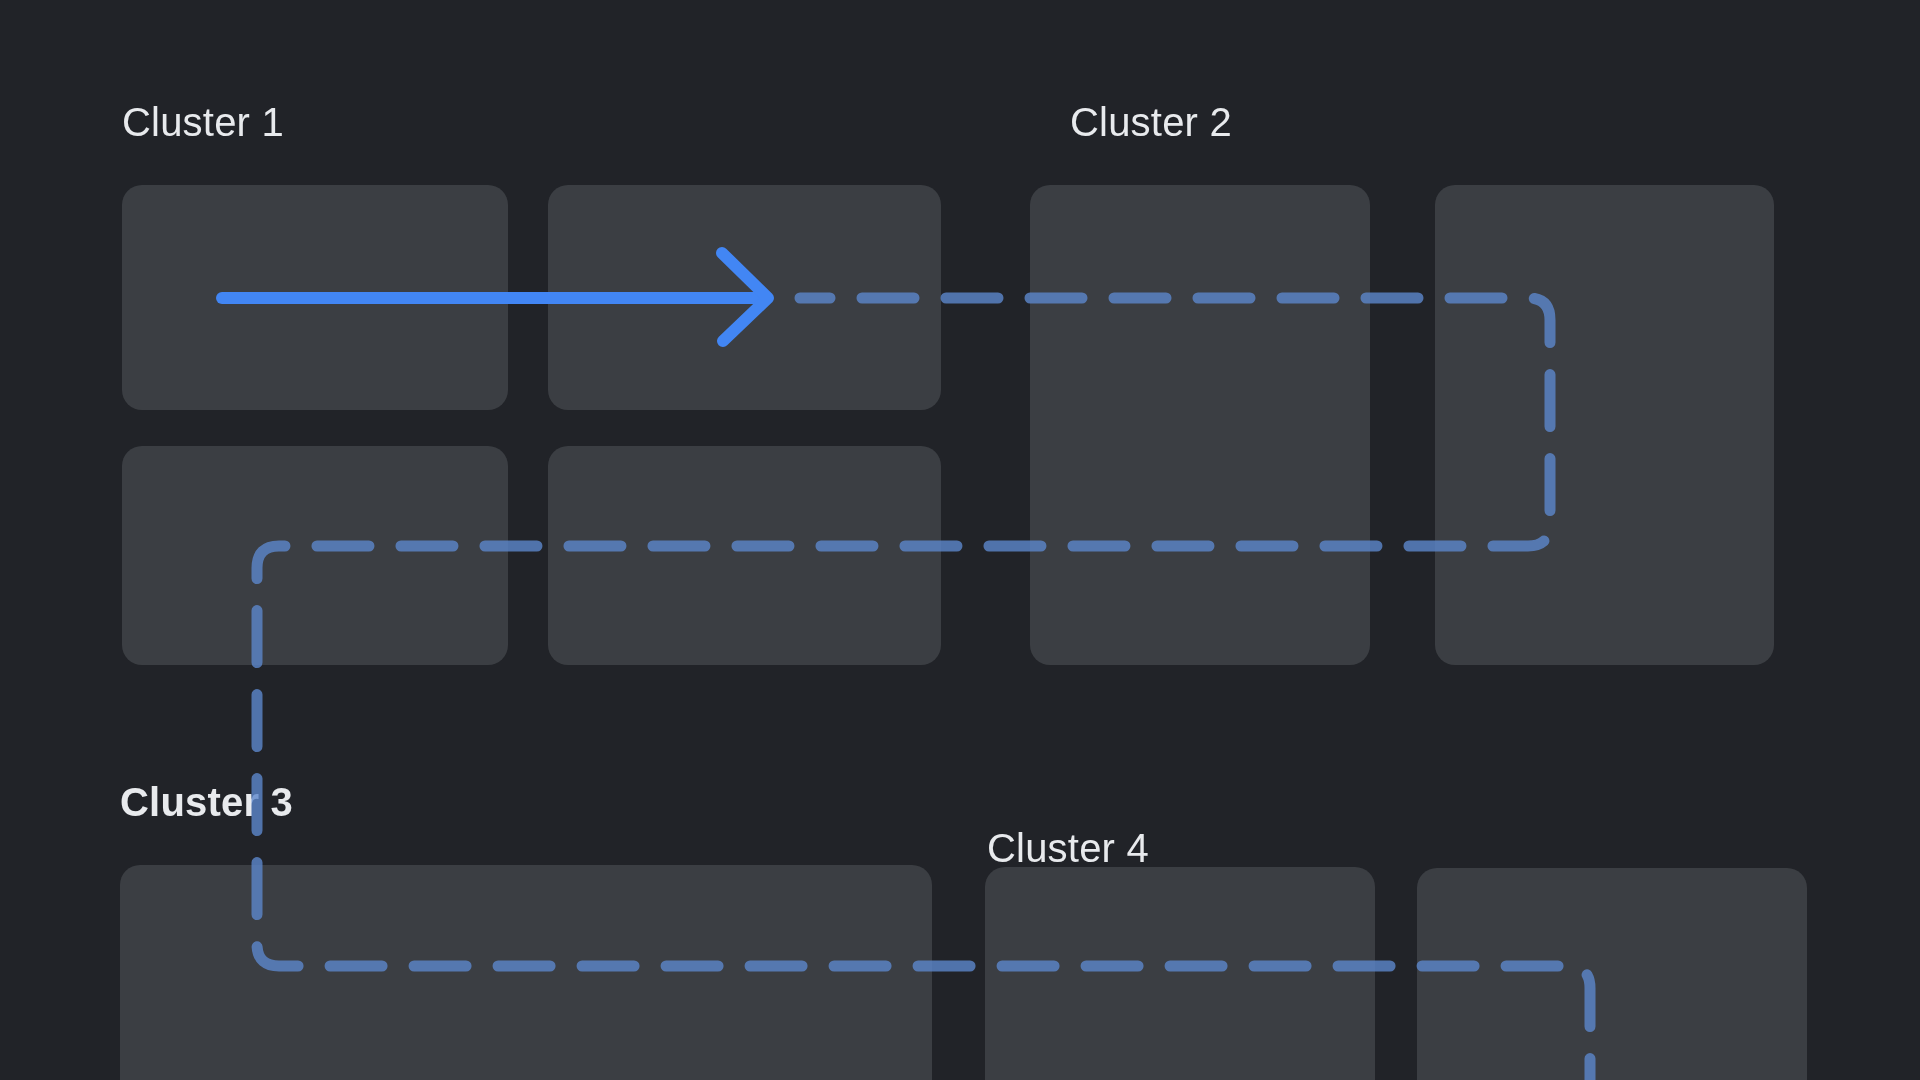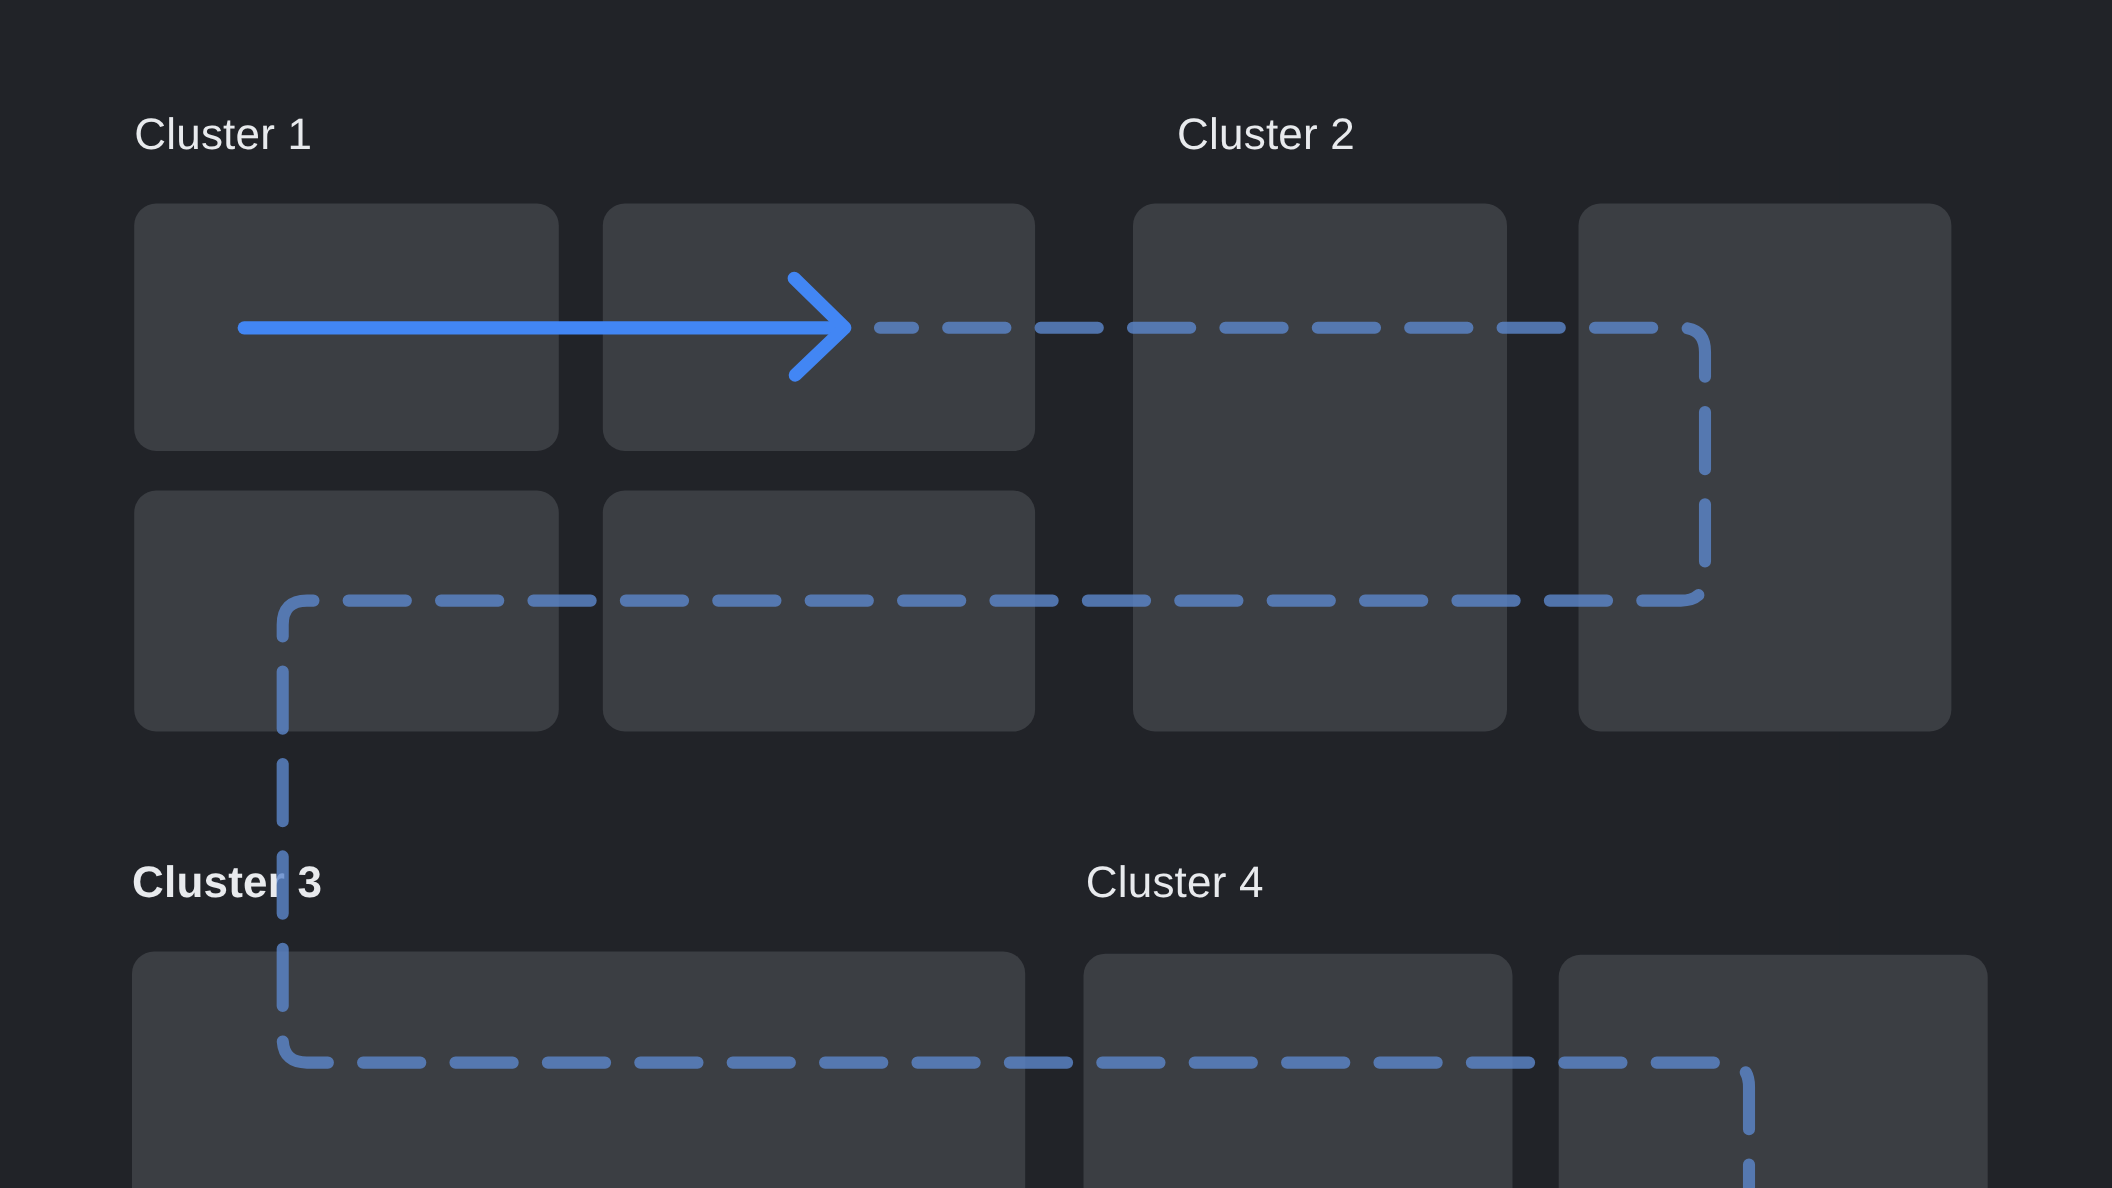--- a/index.html
+++ b/index.html
@@ -64,7 +64,7 @@
   <div class="cluster-label" style="left:122px; top:102px;">Cluster 1</div>
   <div class="cluster-label" style="left:1033px; top:102px;margin-left:37px;">Cluster 2</div>
   <div class="cluster-label" style="left:120px; top:782px;font-weight:bold;">Cluster 3</div>
-  <div class="cluster-label" style="left:987px; top:782px;">Cluster 4</div>
+  <div class="cluster-label" style="left:987px; top:828px;">Cluster 4</div>
 
   <div class="box" style="left:122px; top:185px; width:386px; height:225px;"></div>
   <div class="box" style="left:548px; top:185px; width:393px; height:225px;"></div>

